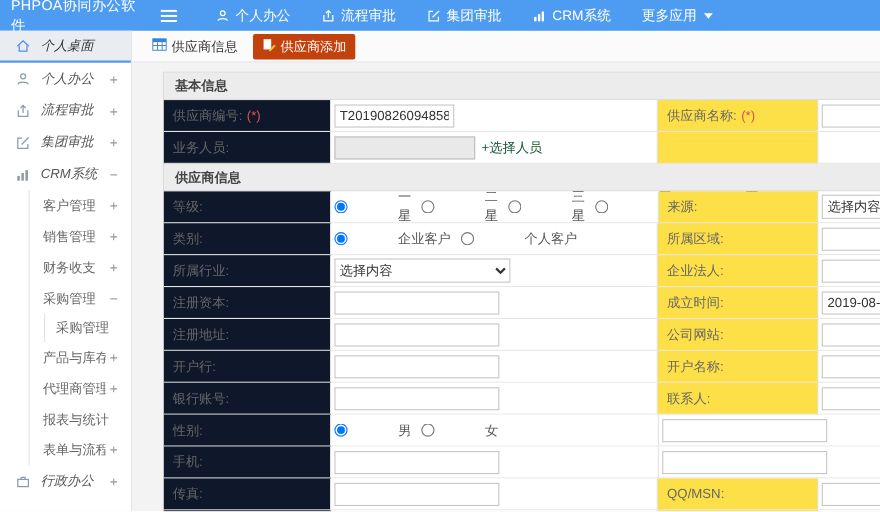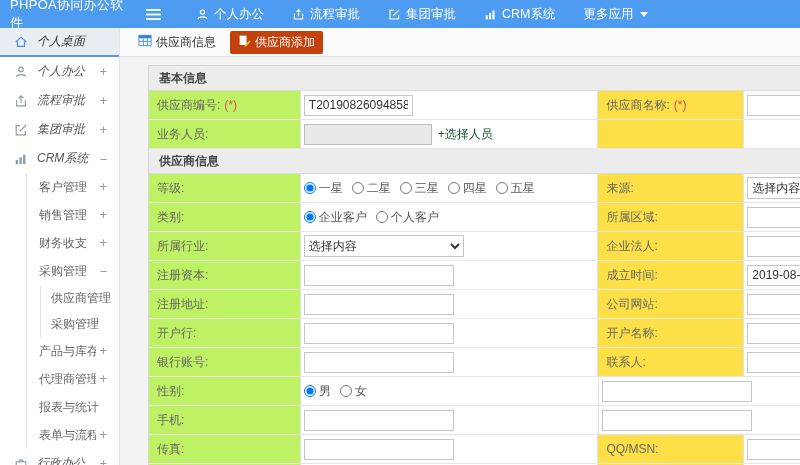--- a/index.html
+++ b/index.html
@@ -47,7 +47,7 @@
     border-right:1px solid #d5d5d5; border-bottom:1px solid #dcdcdc; font-weight:bold; color:#444; }
   .frow { display:flex; height:29px; }
   .frow > div { border-right:1px solid #e0e0e0; border-bottom:1px solid #e6e6e6; display:flex; align-items:center; }
-  .lc  { width:152px; background:#bef264; color:#666; padding:0 8px; }
+  .lc  { width:152px; background:#0f172a; color:#666; padding:0 8px; }
   .fc  { width:298px; background:#fff; padding:0 3px; }
   .lc2 { width:146px; background:#fde047; color:#666; padding:0 8px; }
   .fc2 { width:236px; background:#fff; padding:0 3px; }

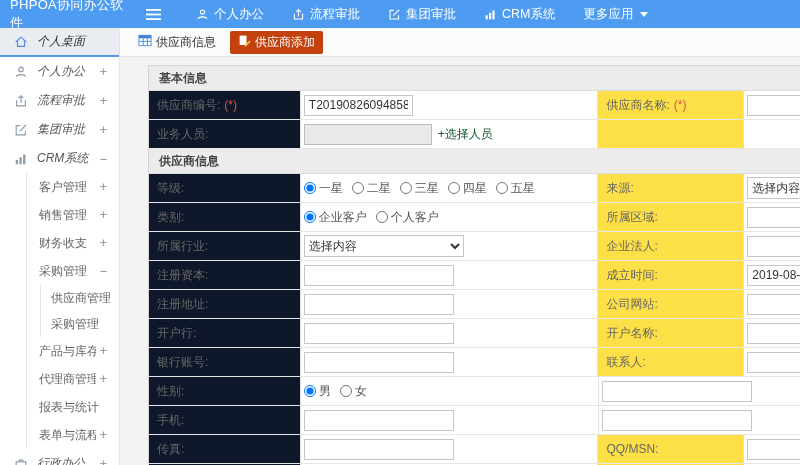--- a/index.html
+++ b/index.html
@@ -59,7 +59,7 @@
   select.sel { width:160px; height:22px; border:1px solid #c6c6c6; font-size:12px; background:#fff; color:#333;
     font-family:"Liberation Sans",sans-serif; }
   a.plink { color:#14532d; text-decoration:none; margin-left:6px; cursor:pointer; }
-  label.rad { display:inline-flex; align-items:center; margin-right:9px; color:#555; cursor:pointer; }
+  label.rad { display:inline-flex; align-items:center; margin-right:9px; color:#555; cursor:pointer;gap:43px; }
   label.rad input { width:12px; height:12px; margin:0 3px 0 0; }
 </style>
 </head>

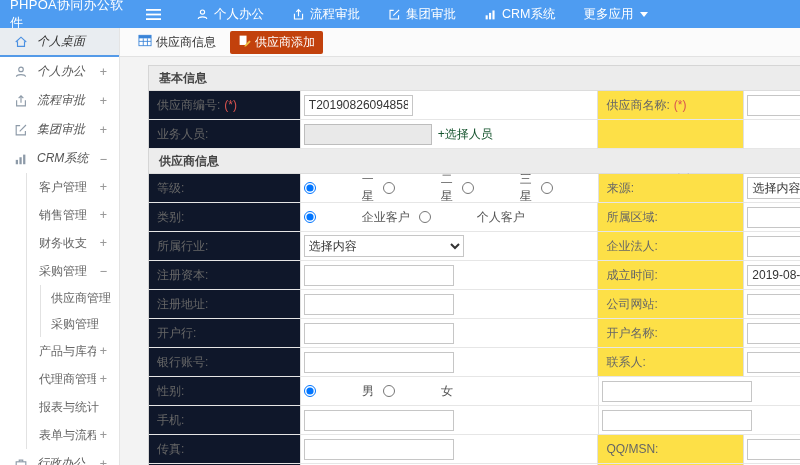--- a/index.html
+++ b/index.html
@@ -193,9 +193,6 @@
     </div>
     <div class="sub2">
       <div class="si2">
-            <span>供应商管理</span>
-          </div>
-      <div class="si2">
             <span>采购管理</span>
           </div>
     </div>

